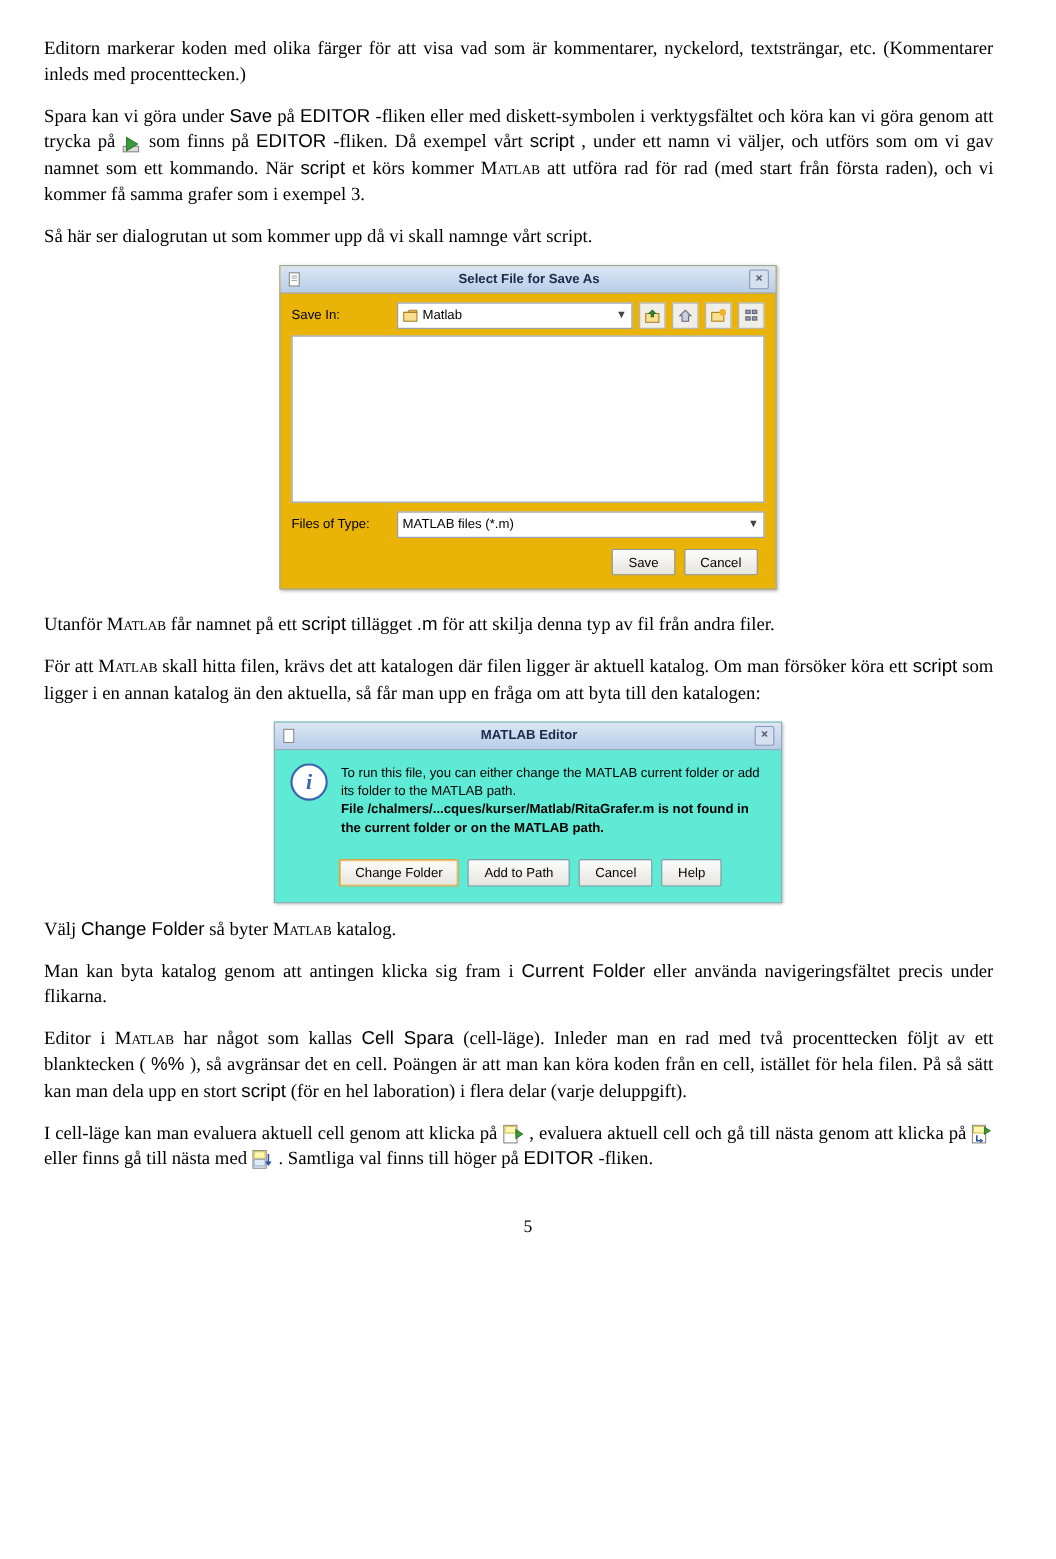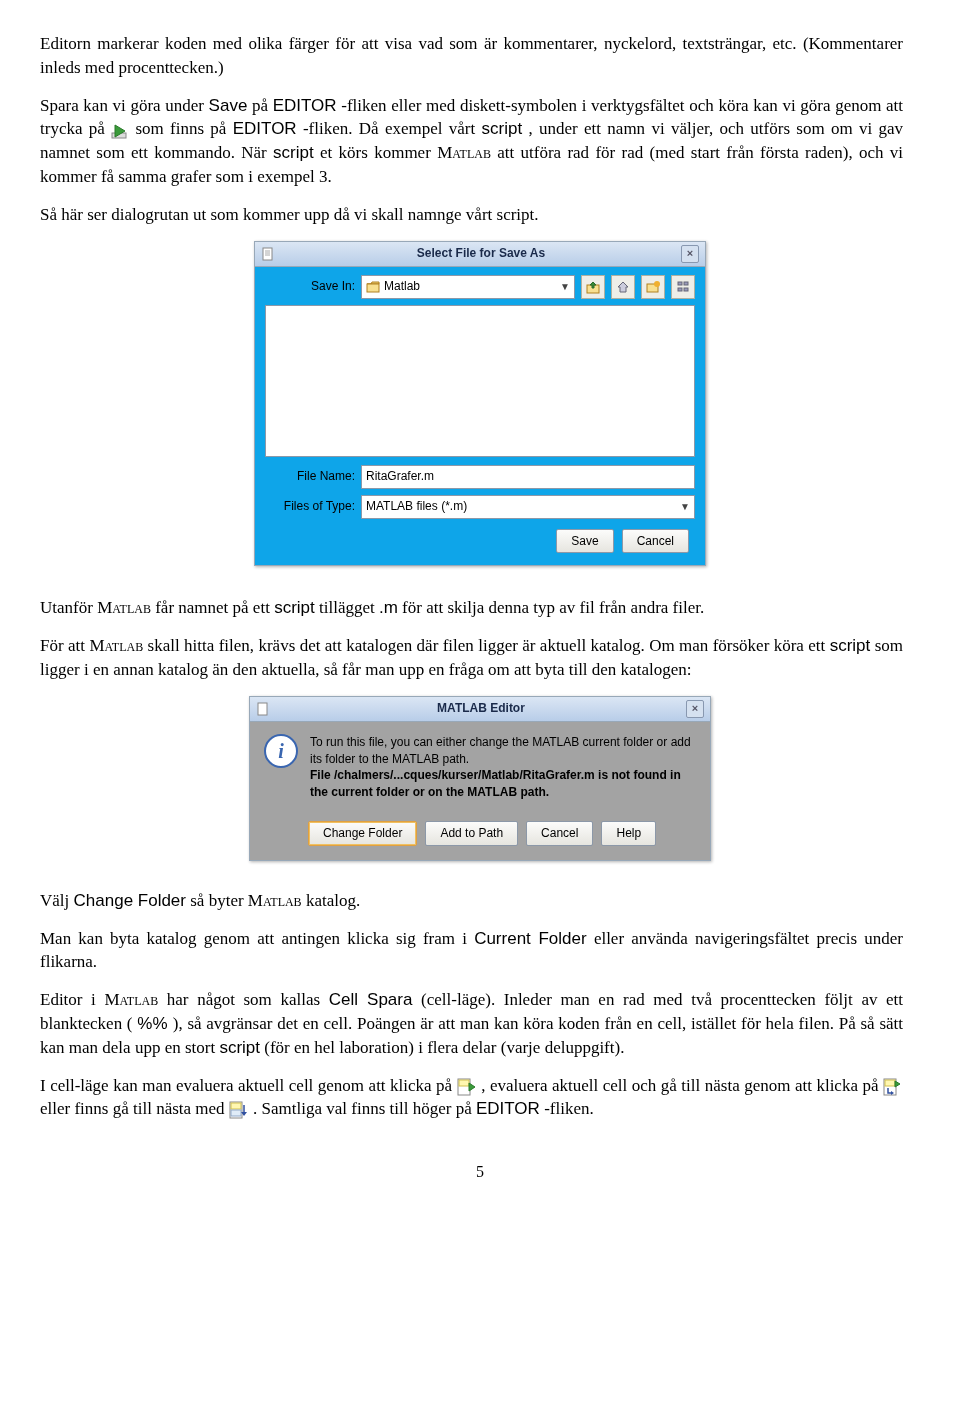--- a/index.html
+++ b/index.html
@@ -26,9 +26,9 @@
   
   .dlg {
     width: 450px;
-    margin: 10px auto 30px auto;
+    margin: 10px auto 20px auto;
     border: 1px solid #98a8b8;
-    background: #0ea5e9;
+    background: #eab308;
     font-family: Arial, Helvetica, sans-serif;
     font-size: 12px;
     box-shadow: 1px 1px 3px rgba(0,0,0,0.3);

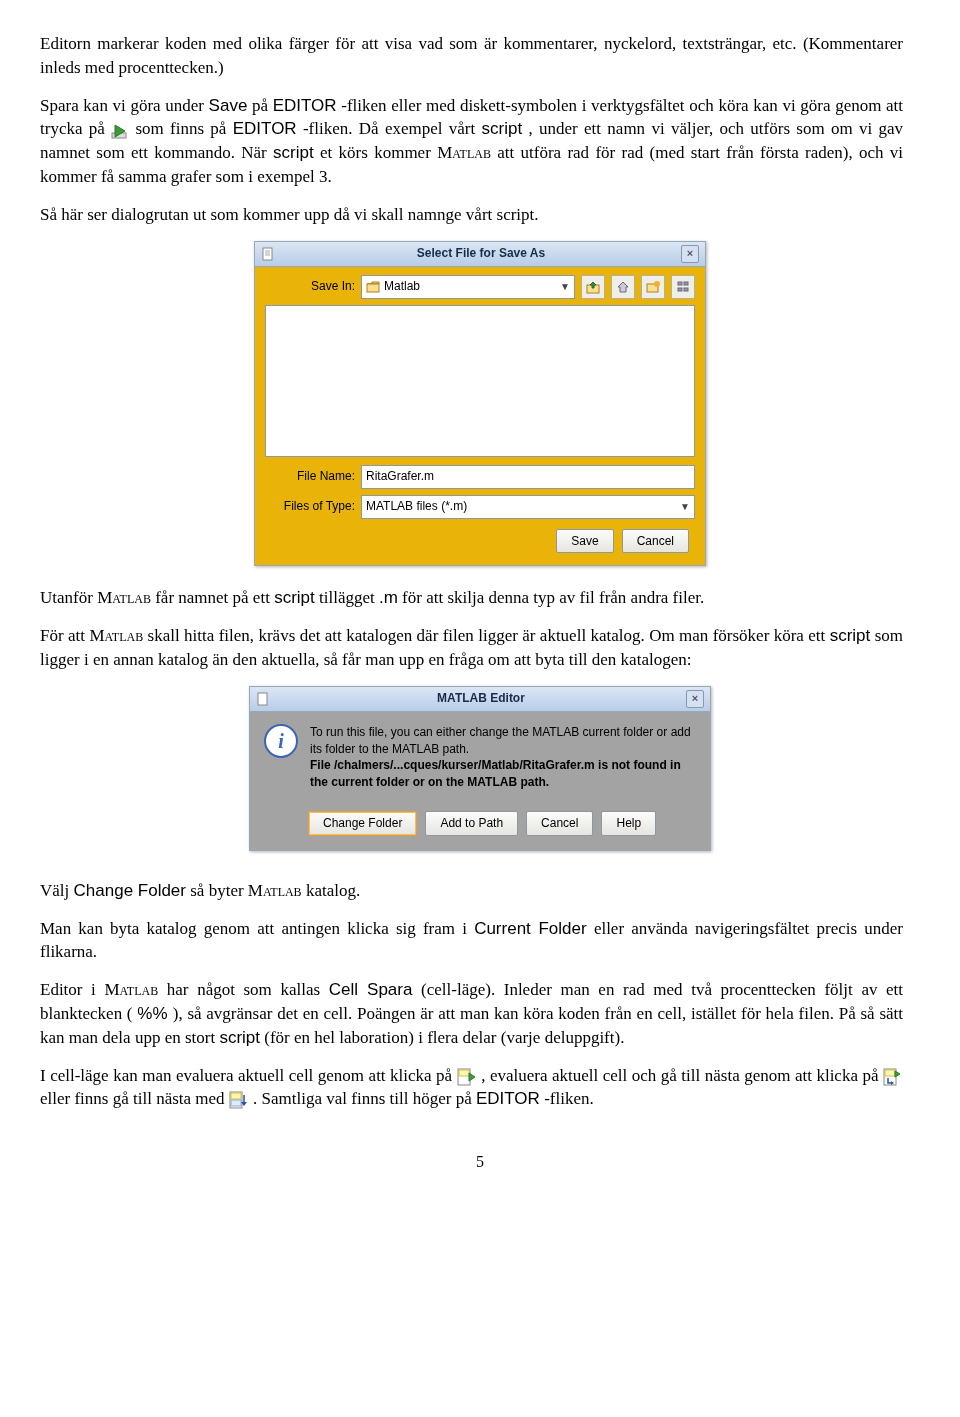--- a/index.html
+++ b/index.html
@@ -50,7 +50,7 @@
   }
   .dlg-body { padding: 8px 10px 12px 10px; }
   .row { display:flex; align-items:center; margin-bottom:6px; gap:6px; }
-  .lbl { width:90px;text-align:right; }
+  .lbl { width:90px; }
   .combo, .txt {
     background:#fff; border:1px solid #8c98a8; padding:2px 4px; height:18px;
     display:flex; align-items:center; flex:1;

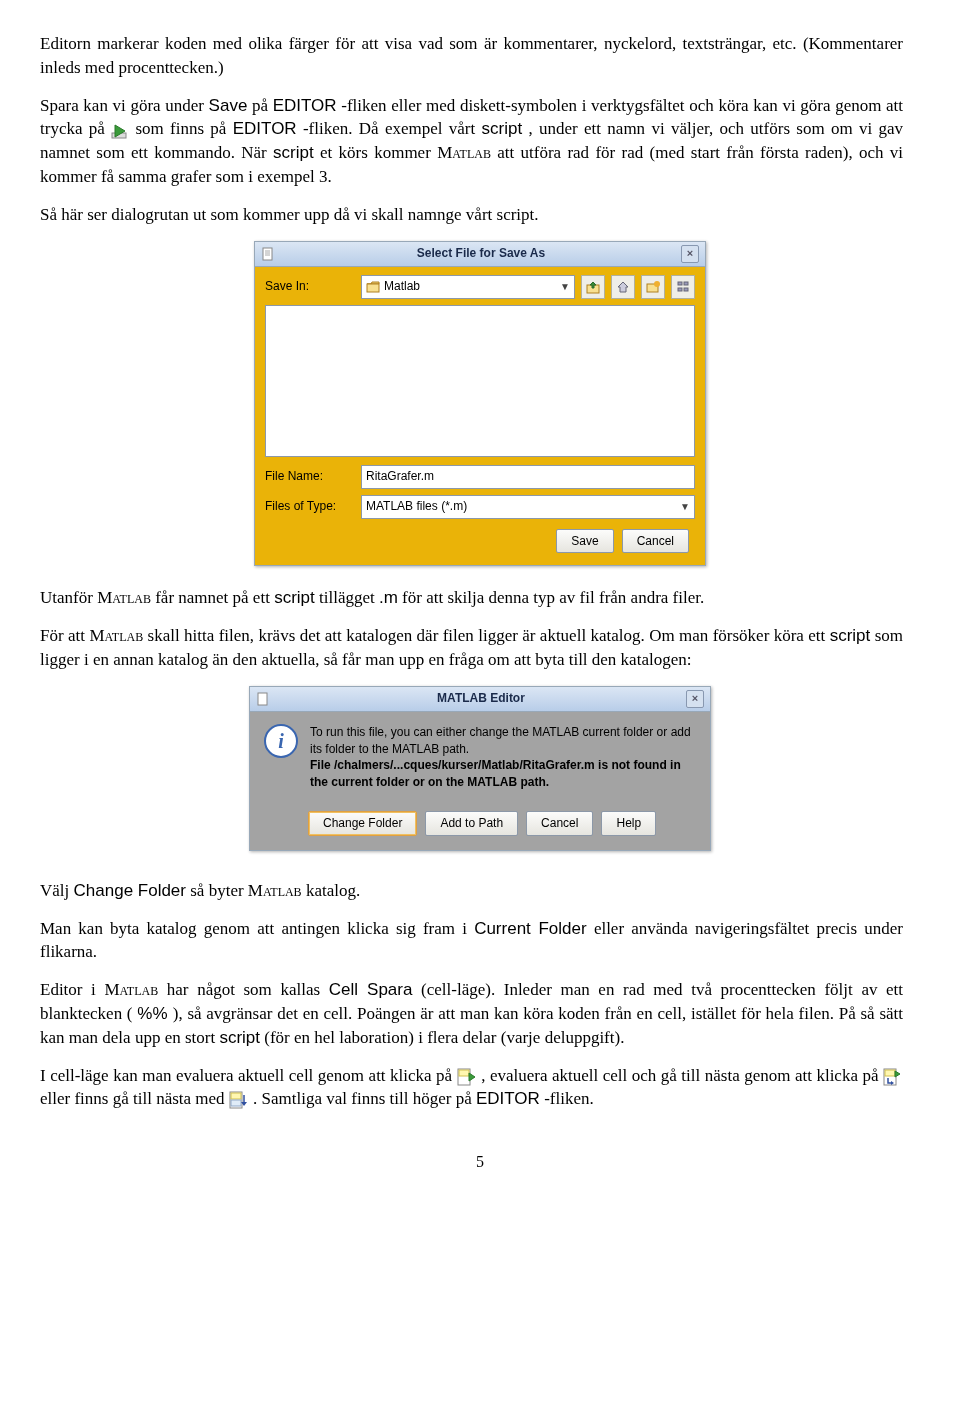--- a/index.html
+++ b/index.html
@@ -177,12 +177,6 @@
       </div>
     </div>
     <div class="list-area"></div>
-    <div class="row">
-      <span class="lbl">File Name:</span>
-      <div class="txt">
-        <span>RitaGrafer.m</span>
-      </div>
-    </div>
     <div class="row">
       <span class="lbl">Files of Type:</span>
       <div class="combo">

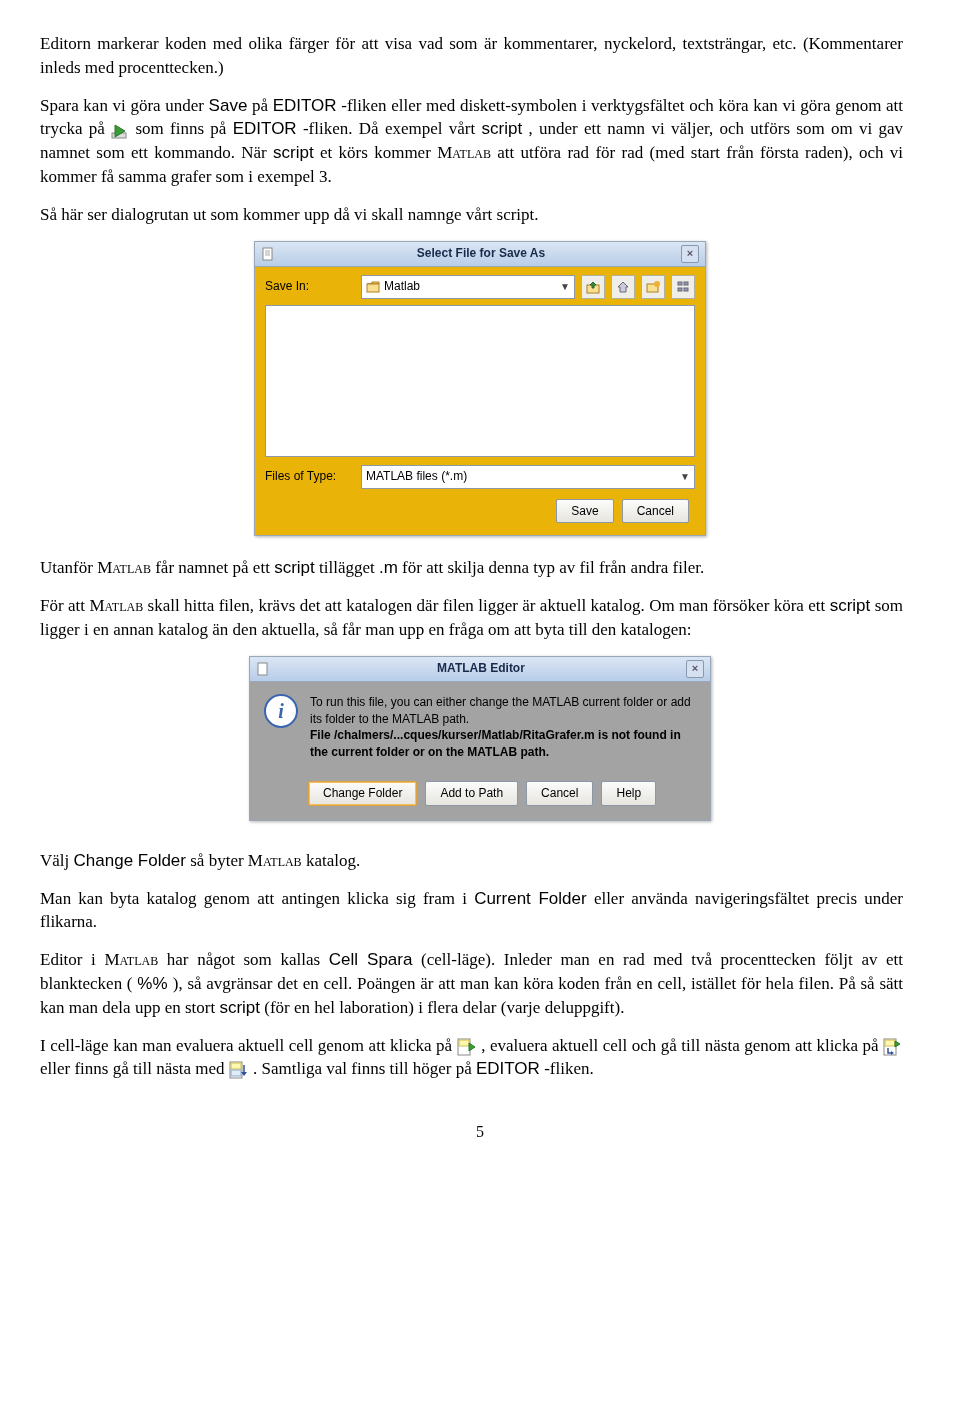--- a/index.html
+++ b/index.html
@@ -73,9 +73,9 @@
   
   .dlg2 {
     width: 460px;
-    margin: 10px auto 28px auto;
+    margin: 10px auto 12px auto;
     border:1px solid #98a8b8;
-    background:#a3a3a3;
+    background:#5eead4;
     font-family: Arial, Helvetica, sans-serif;
     font-size:12px;
     box-shadow:1px 1px 3px rgba(0,0,0,0.3);

